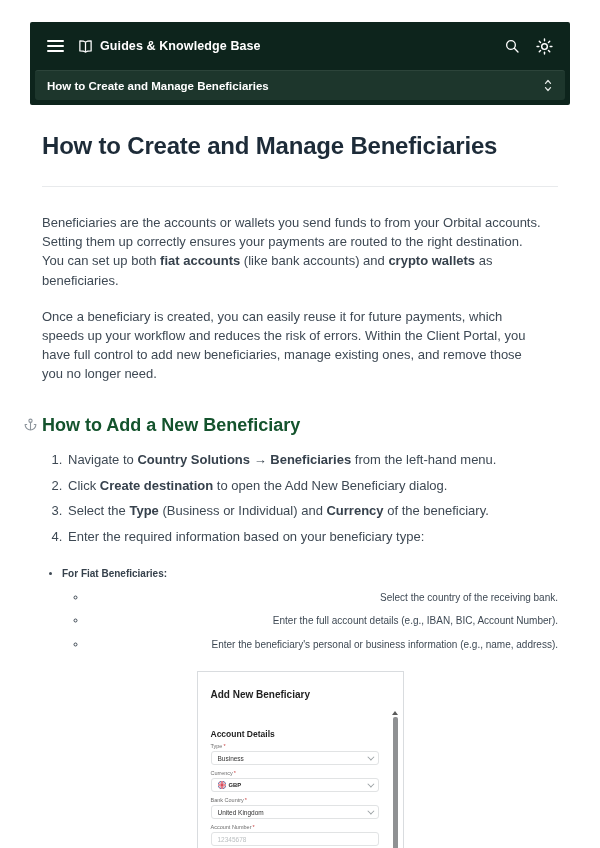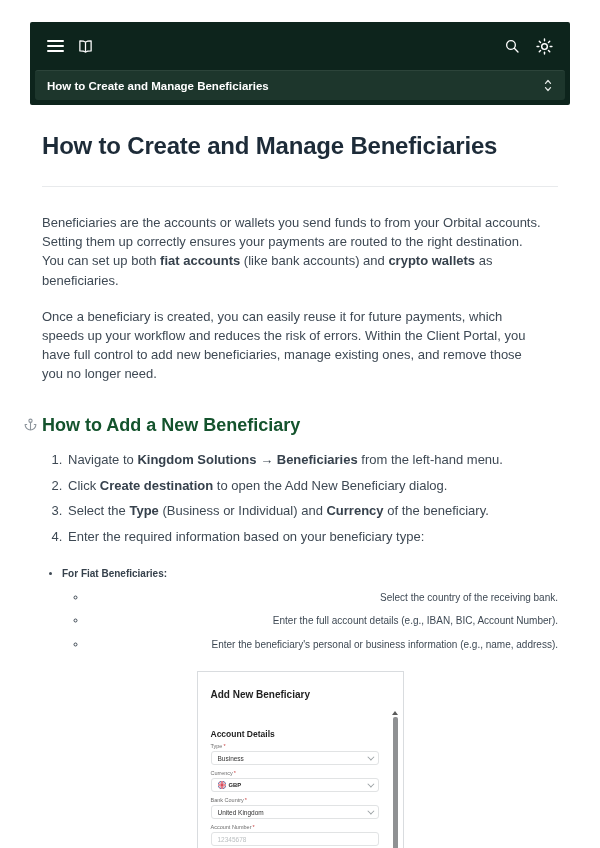--- a/index.html
+++ b/index.html
@@ -183,6 +183,7 @@
           <line x1="12" y1="3" x2="12" y2="19"></line>
         </svg>
       </span>
+      <span class="app-title">Guides &amp; Knowledge Base</span>
     </div>
     <div class="header-spacer"></div>
     <div class="header-right">

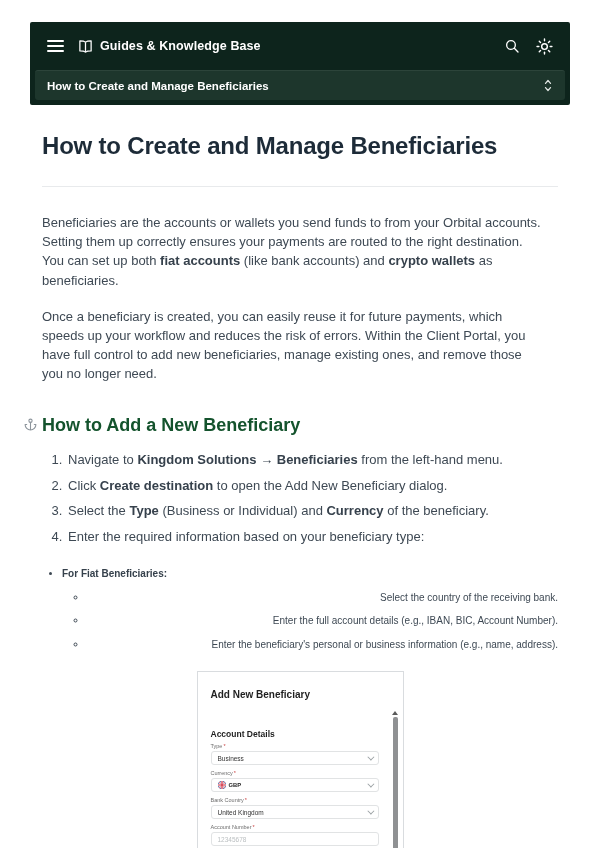--- a/index.html
+++ b/index.html
@@ -236,7 +236,7 @@
   </h2>
 
   <ol class="steps">
-    <li><span>Navigate to </span><strong>Kingdom Solutions → Beneficiaries</strong><span> from the left-hand menu.</span></li>
+    <li><span>Navigate to </span><strong>Country Solutions → Beneficiaries</strong><span> from the left-hand menu.</span></li>
     <li><span>Click </span><strong>Create destination</strong><span> to open the Add New Beneficiary dialog.</span></li>
     <li><span>Select the </span><strong>Type</strong><span> (Business or Individual) and </span><strong>Currency</strong><span> of the beneficiary.</span></li>
     <li><span>Enter the required information based on your beneficiary type:</span></li>

